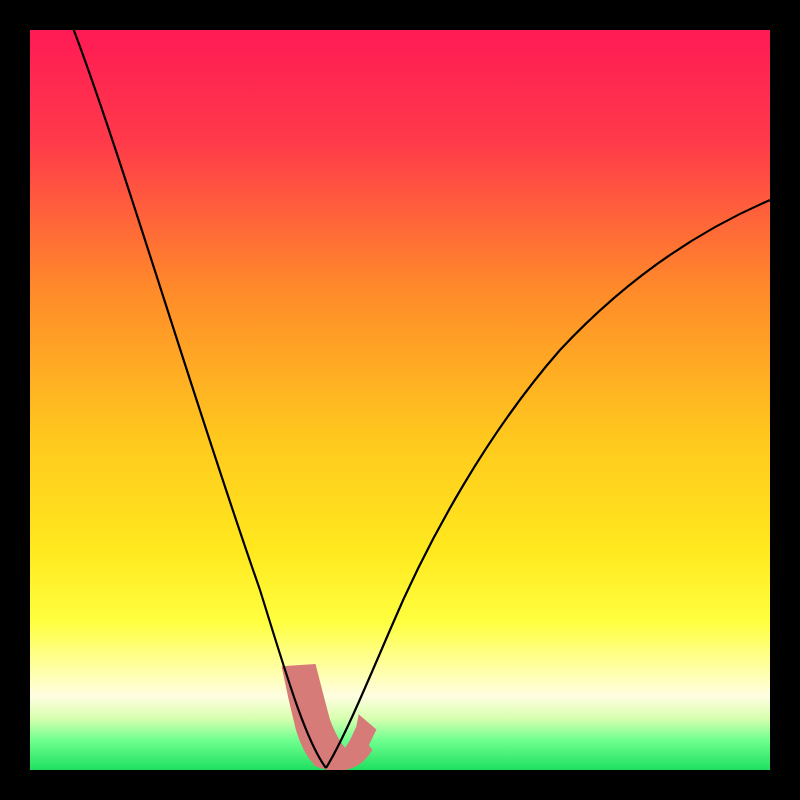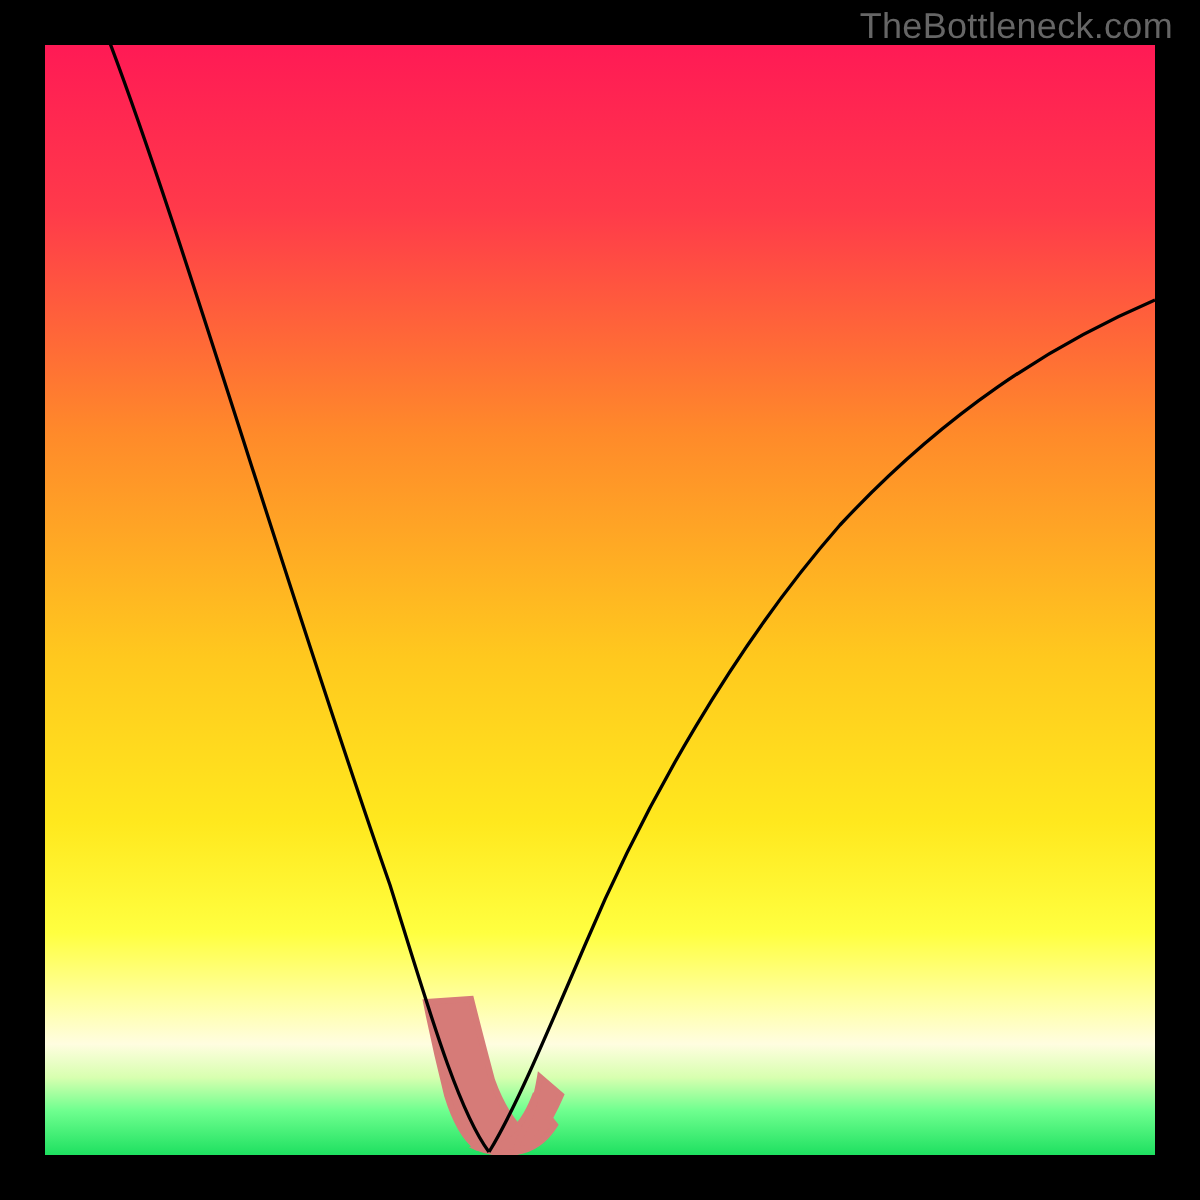--- a/index.html
+++ b/index.html
@@ -43,7 +43,6 @@
 <body>
 
 <div class="outer-frame">
-  <div class="watermark">TheBottleneck.com</div>
 
   <div class="plot-area">
     <svg width="740" height="740" viewBox="0 0 740 740">

